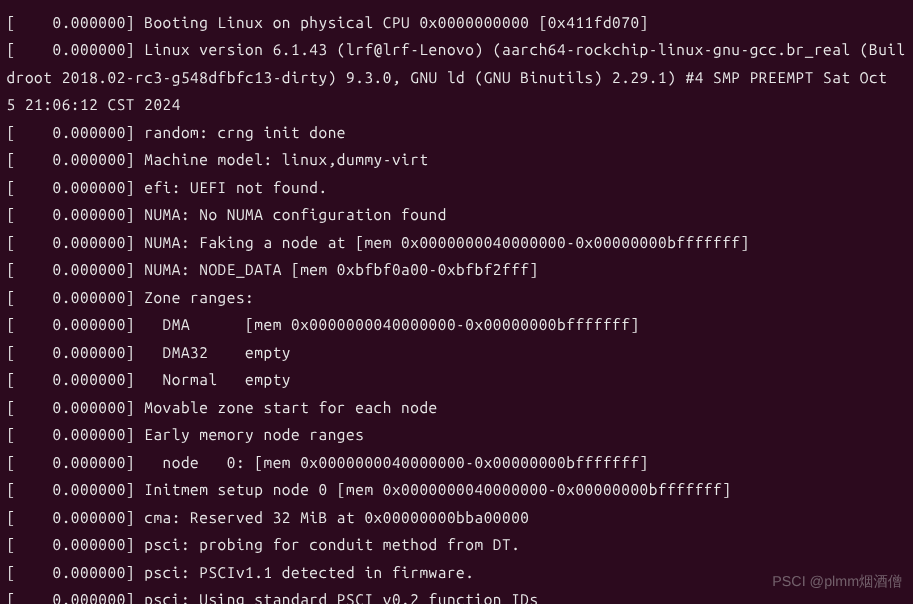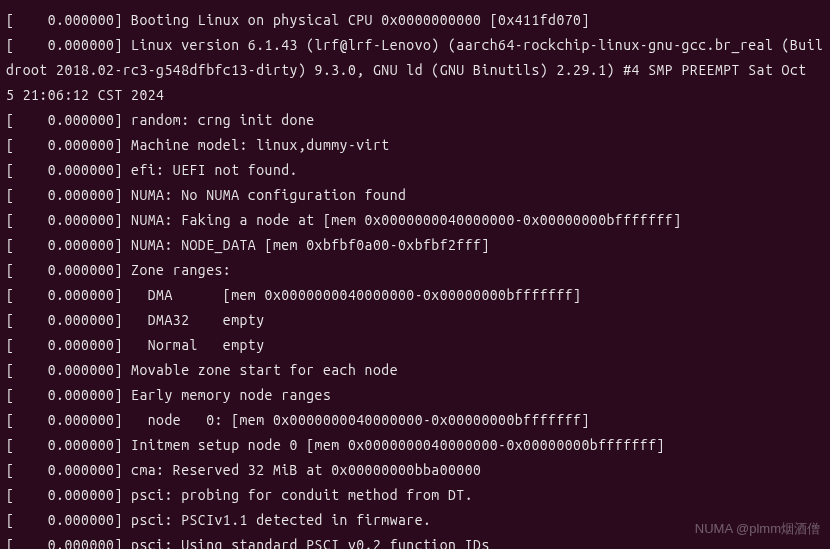--- a/index.html
+++ b/index.html
@@ -42,6 +42,6 @@
 
 <div class="terminal" id="terminal"><span class="line">[    0.000000] Booting Linux on physical CPU 0x0000000000 [0x411fd070]</span><span class="line">[    0.000000] Linux version 6.1.43 (lrf@lrf-Lenovo) (aarch64-rockchip-linux-gnu-gcc.br_real (Buildroot 2018.02-rc3-g548dfbfc13-dirty) 9.3.0, GNU ld (GNU Binutils) 2.29.1) #4 SMP PREEMPT Sat Oct  5 21:06:12 CST 2024</span><span class="line">[    0.000000] random: crng init done</span><span class="line">[    0.000000] Machine model: linux,dummy-virt</span><span class="line">[    0.000000] efi: UEFI not found.</span><span class="line">[    0.000000] NUMA: No NUMA configuration found</span><span class="line">[    0.000000] NUMA: Faking a node at [mem 0x0000000040000000-0x00000000bfffffff]</span><span class="line">[    0.000000] NUMA: NODE_DATA [mem 0xbfbf0a00-0xbfbf2fff]</span><span class="line">[    0.000000] Zone ranges:</span><span class="line">[    0.000000]   DMA      [mem 0x0000000040000000-0x00000000bfffffff]</span><span class="line">[    0.000000]   DMA32    empty</span><span class="line">[    0.000000]   Normal   empty</span><span class="line">[    0.000000] Movable zone start for each node</span><span class="line">[    0.000000] Early memory node ranges</span><span class="line">[    0.000000]   node   0: [mem 0x0000000040000000-0x00000000bfffffff]</span><span class="line">[    0.000000] Initmem setup node 0 [mem 0x0000000040000000-0x00000000bfffffff]</span><span class="line">[    0.000000] cma: Reserved 32 MiB at 0x00000000bba00000</span><span class="line">[    0.000000] psci: probing for conduit method from DT.</span><span class="line">[    0.000000] psci: PSCIv1.1 detected in firmware.</span><span class="line">[    0.000000] psci: Using standard PSCI v0.2 function IDs</span></div>
 
-<div class="watermark">NUMA @plmm烟酒僧</div>
+<div class="watermark">PSCI @plmm烟酒僧</div>
 
 </body></html>

